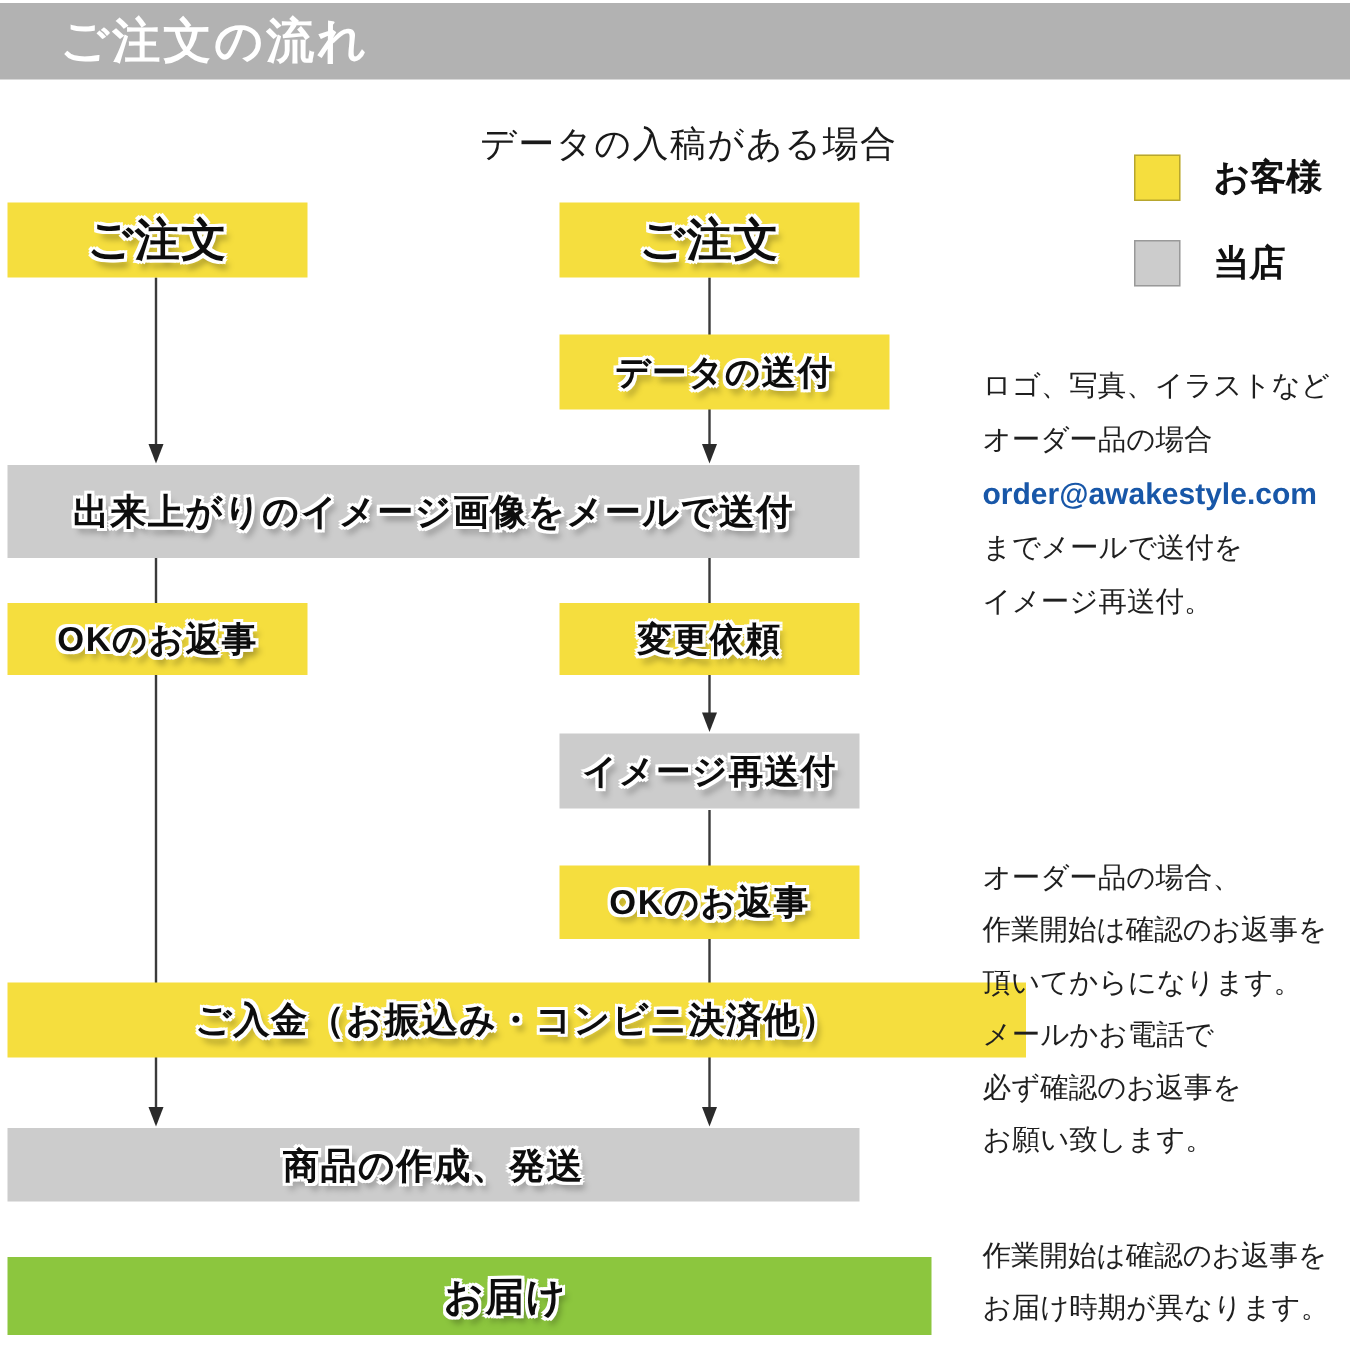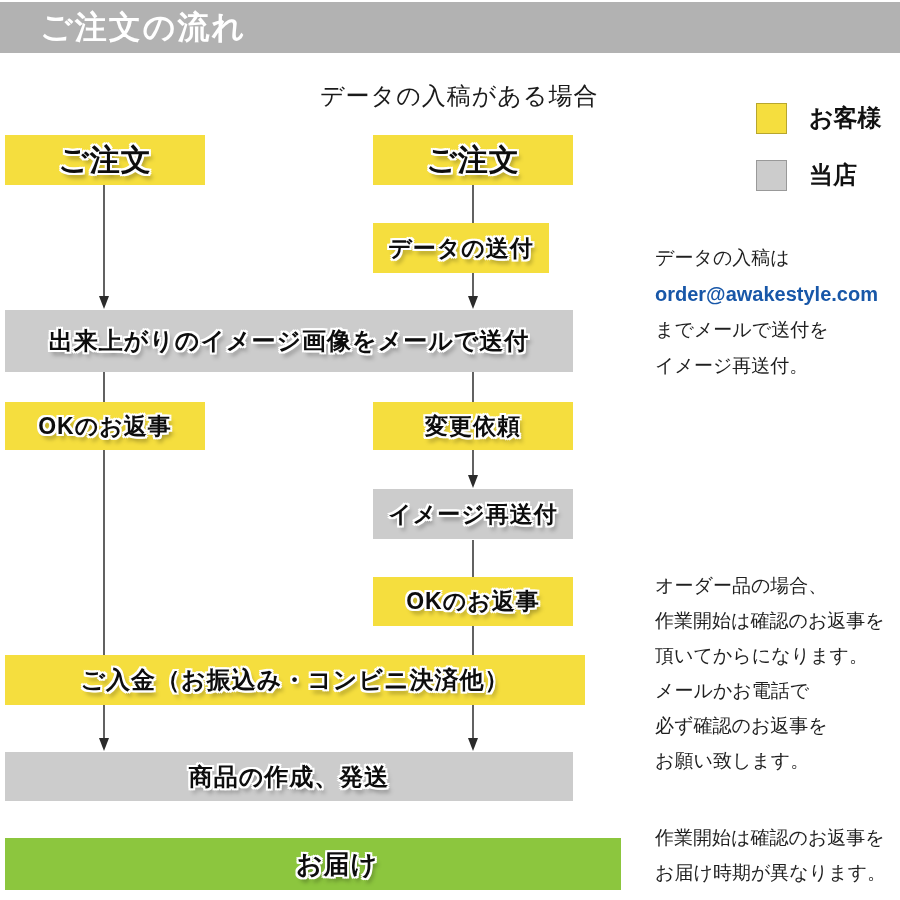--- a/index.html
+++ b/index.html
@@ -45,7 +45,7 @@
   .green-bg{background:var(--delivery-green,#8CC63E);}
   .b-order-left {left:5px;  top:135px;width:200px;height:50px;font-size:30px;}
   .b-order-mid  {left:373px;top:135px;width:200px;height:50px;font-size:30px;}
-  .b-data-send  {left:373px;top:223px;width:176px;height:50px;font-size:23px;}
+  .b-data-send  {left:373px;top:223px;width:220px;height:50px;font-size:23px;}
   .b-image-mail {left:5px;  top:310px;width:568px;height:62px;font-size:24px;}
   .b-ok-left    {left:5px;  top:402px;width:200px;height:48px;font-size:23px;}
   .b-change     {left:373px;top:402px;width:200px;height:48px;font-size:23px;}

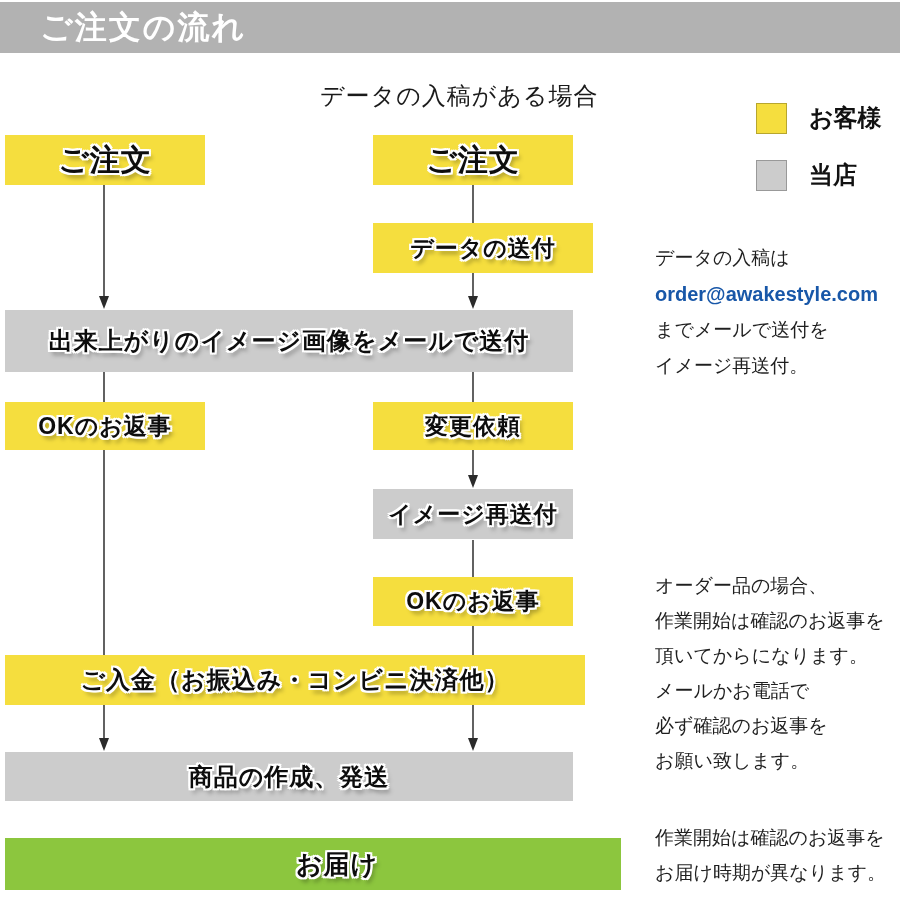--- a/index.html
+++ b/index.html
@@ -133,6 +133,7 @@
   </div>
 
   <div class="note note1">
+    <div>ロゴ、写真、イラストなど</div>
     <div>データの入稿は</div>
     <div class="email">order@awakestyle.com</div>
     <div>までメールで送付を</div>

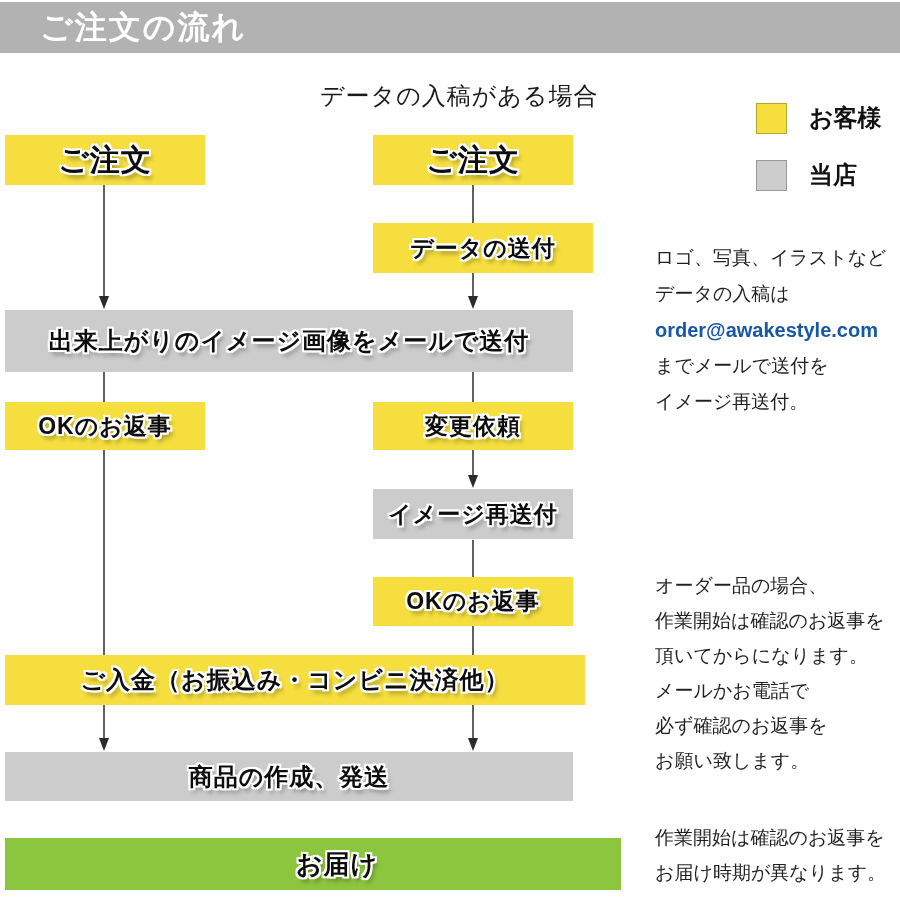--- a/index.html
+++ b/index.html
@@ -134,7 +134,7 @@
 
   <div class="note note1">
     <div>ロゴ、写真、イラストなど</div>
-    <div>データの入稿は</div>
+    <div>オーダー品の場合</div>
     <div class="email">order@awakestyle.com</div>
     <div>までメールで送付を</div>
     <div>イメージ再送付。</div>

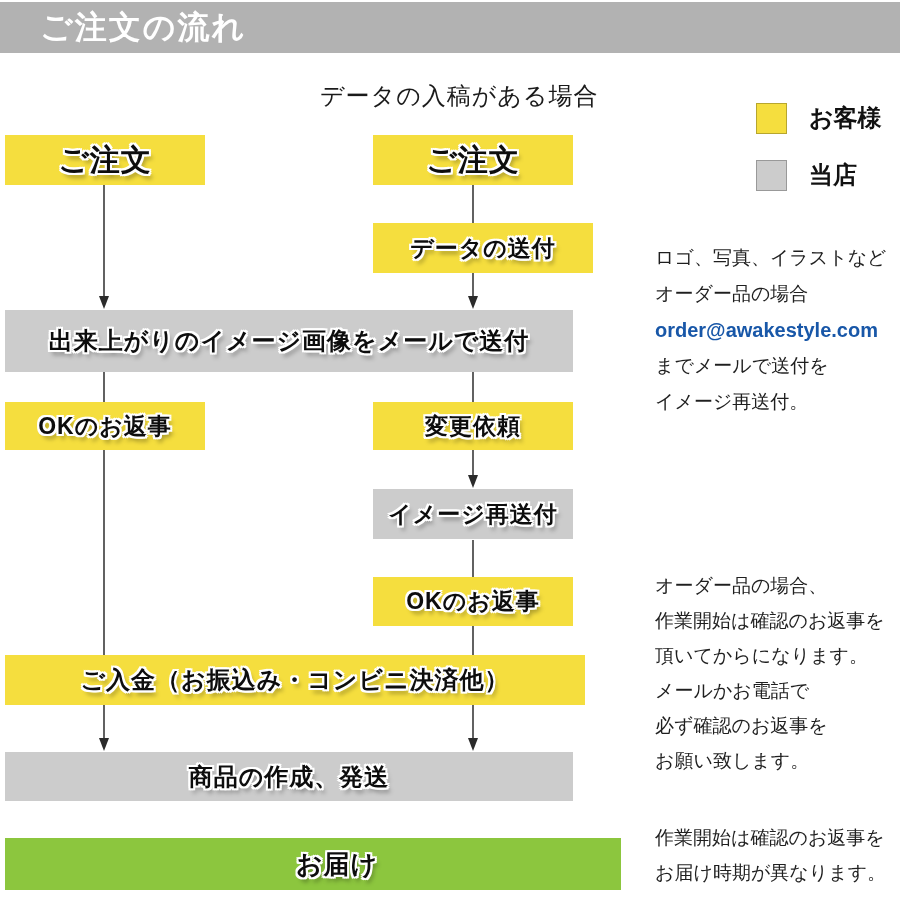--- a/index.html
+++ b/index.html
@@ -51,7 +51,7 @@
   .b-change     {left:373px;top:402px;width:200px;height:48px;font-size:23px;}
   .b-resend     {left:373px;top:489px;width:200px;height:50px;font-size:23px;}
   .b-ok-mid     {left:373px;top:577px;width:200px;height:49px;font-size:23px;}
-  .b-payment    {left:5px;  top:655px;width:580px;height:50px;font-size:24px;}
+  .b-payment    {left:5px;  top:655px;width:679px;height:50px;font-size:24px;}
   .b-production {left:5px;  top:752px;width:568px;height:49px;font-size:24px;}
   .b-delivery   {left:5px;  top:838px;width:568px;height:52px;font-size:26px;padding-left:48px;}
   

